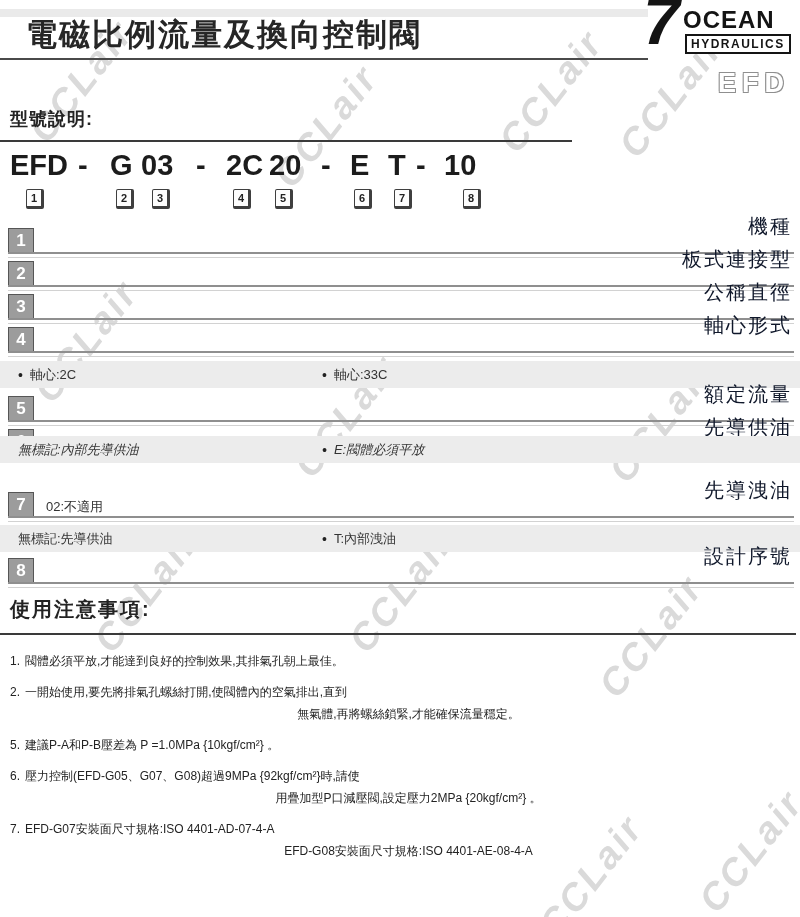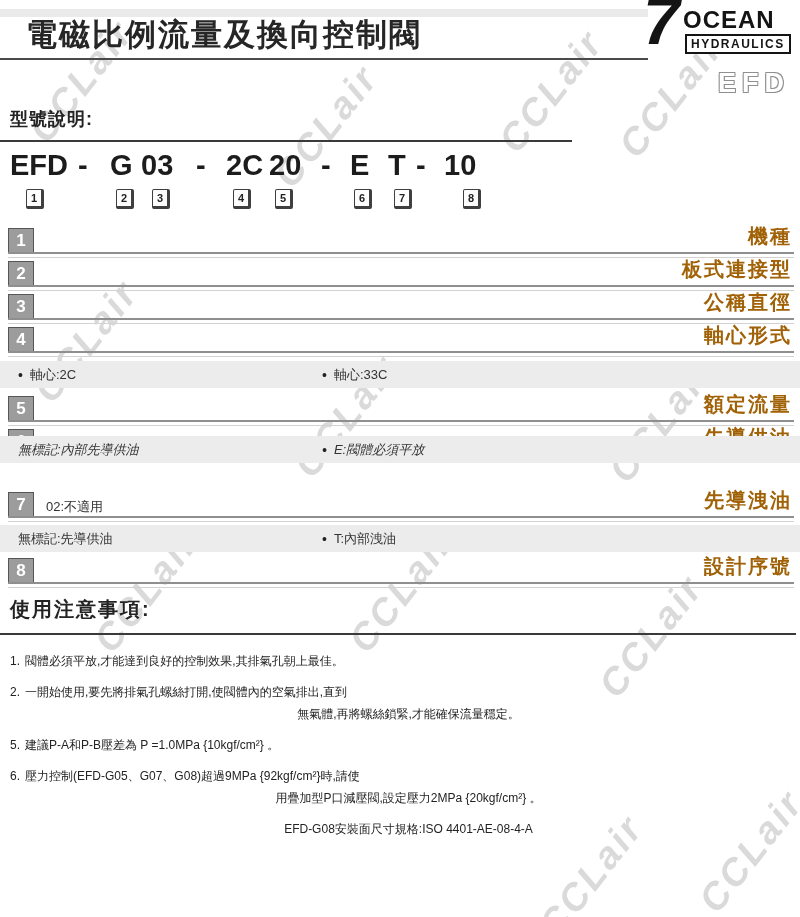--- a/index.html
+++ b/index.html
@@ -51,8 +51,8 @@
              border:1px solid #565656; color:#fff; font-size:17px; font-weight:700;
              text-align:center; line-height:24px; }
   .row-note { position:absolute; left:38px; bottom:6px; font-size:13px; color:#333; }
-  .row-label { position:absolute; right:2px; bottom:8px; font-size:20px; font-weight:700;
-               letter-spacing:2px; color:#a16207; }
+  .row-label { position:absolute; right:2px; bottom:18px; font-size:20px; font-weight:400;
+               letter-spacing:2px; color:#0f172a; }
 
   .option-band { position:absolute; left:0; width:800px; height:27px; background:#ececec; }
   .opt { position:absolute; top:0; height:27px; display:flex; align-items:center;

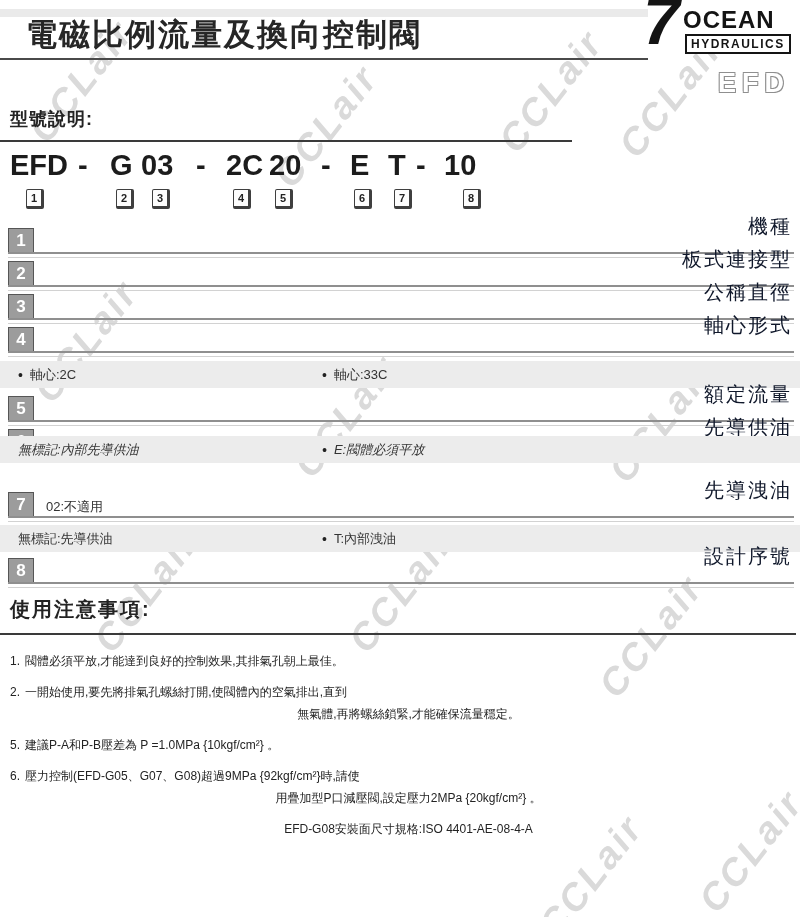--- a/index.html
+++ b/index.html
@@ -219,6 +219,7 @@
         <div class="note-line cont">用疊加型P口減壓閥,設定壓力2MPa {20kgf/cm²} 。</div>
       </div>
       <div class="note">
+        <div class="note-line"><span class="note-num">7.</span><span>EFD-G07安裝面尺寸規格:ISO 4401-AD-07-4-A</span></div>
         <div class="note-line cont">EFD-G08安裝面尺寸規格:ISO 4401-AE-08-4-A</div>
       </div>
     </div>

